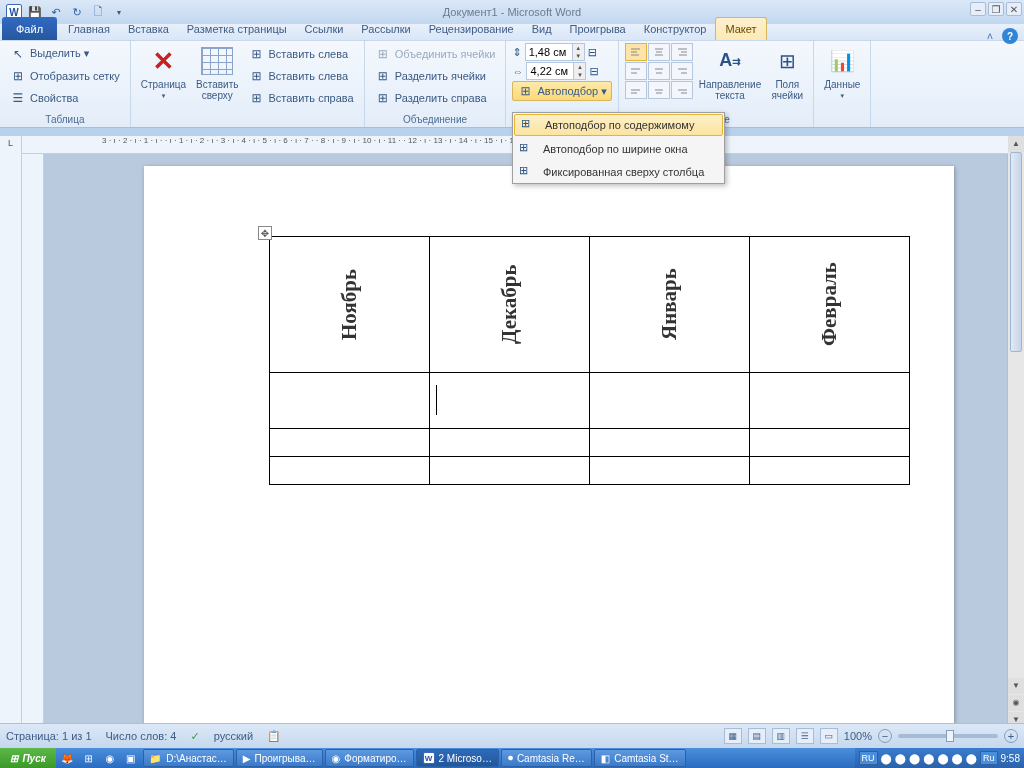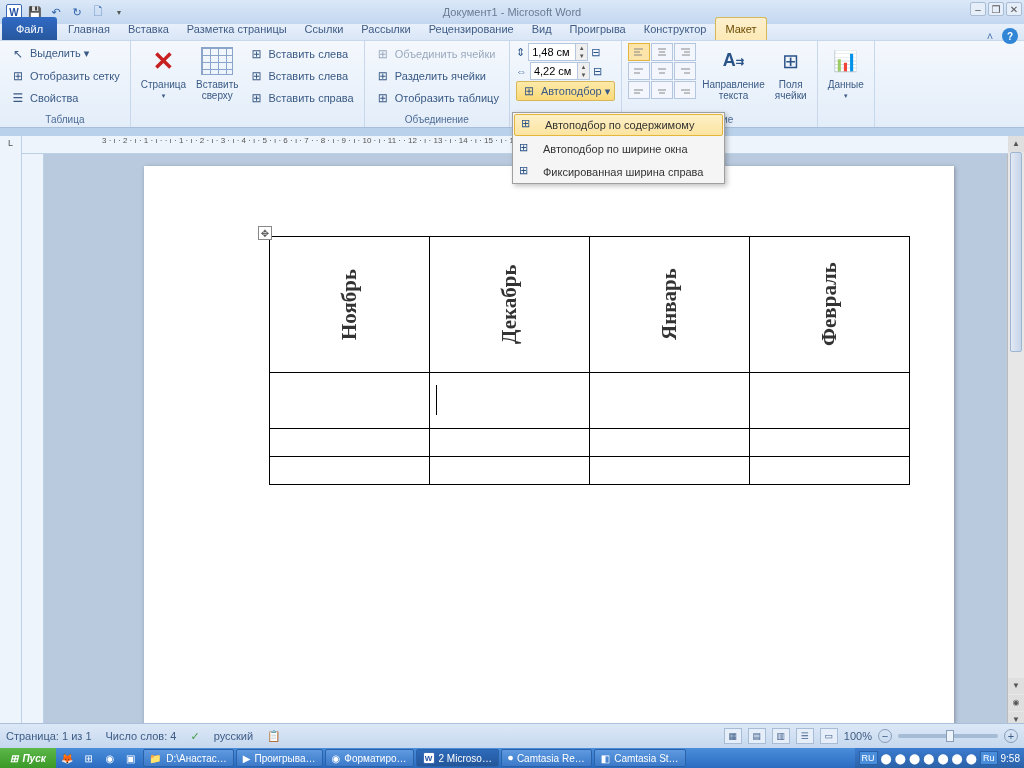--- a/index.html
+++ b/index.html
@@ -178,7 +178,7 @@
           </div>
       <div class="small-btn">
             <span class="ic">⊞</span>
-            <span>Отобразить таблицу</span>
+            <span>Разделить справа</span>
           </div>
     </div>
       </div>

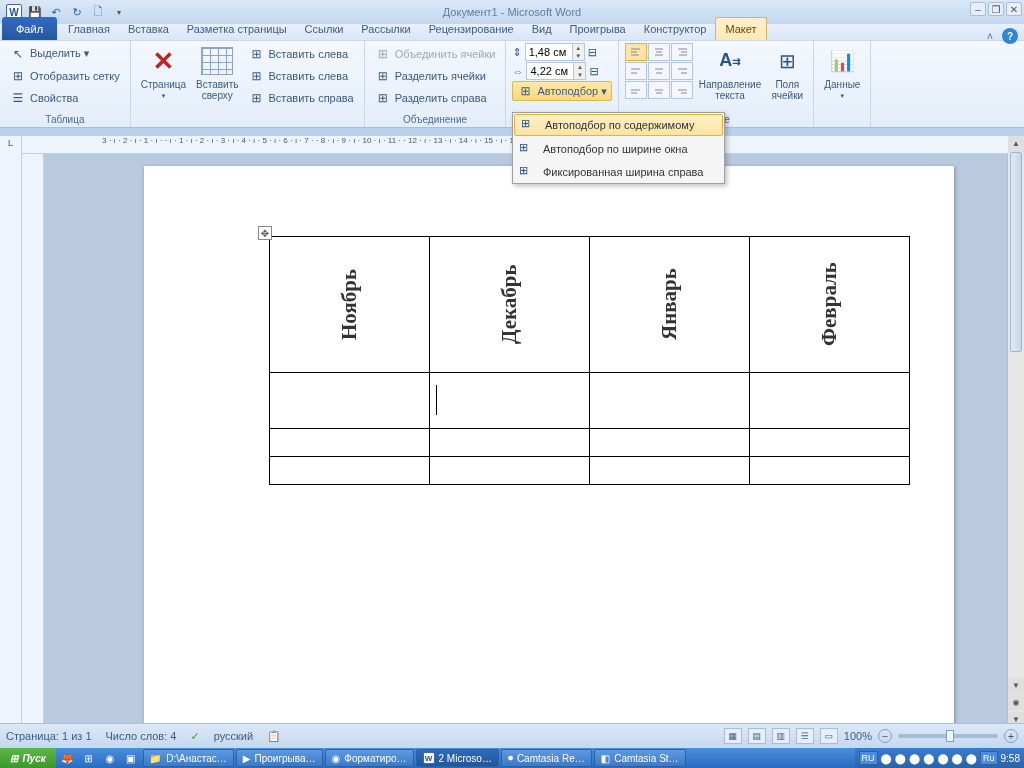--- a/index.html
+++ b/index.html
@@ -314,7 +314,7 @@
     </div>
   <div class="dd-item">
       <span class="ic">⊞</span>
-      <span>Фиксированная ширина справа</span>
+      <span>Фиксированная сверху столбца</span>
     </div>
 </div>
 

